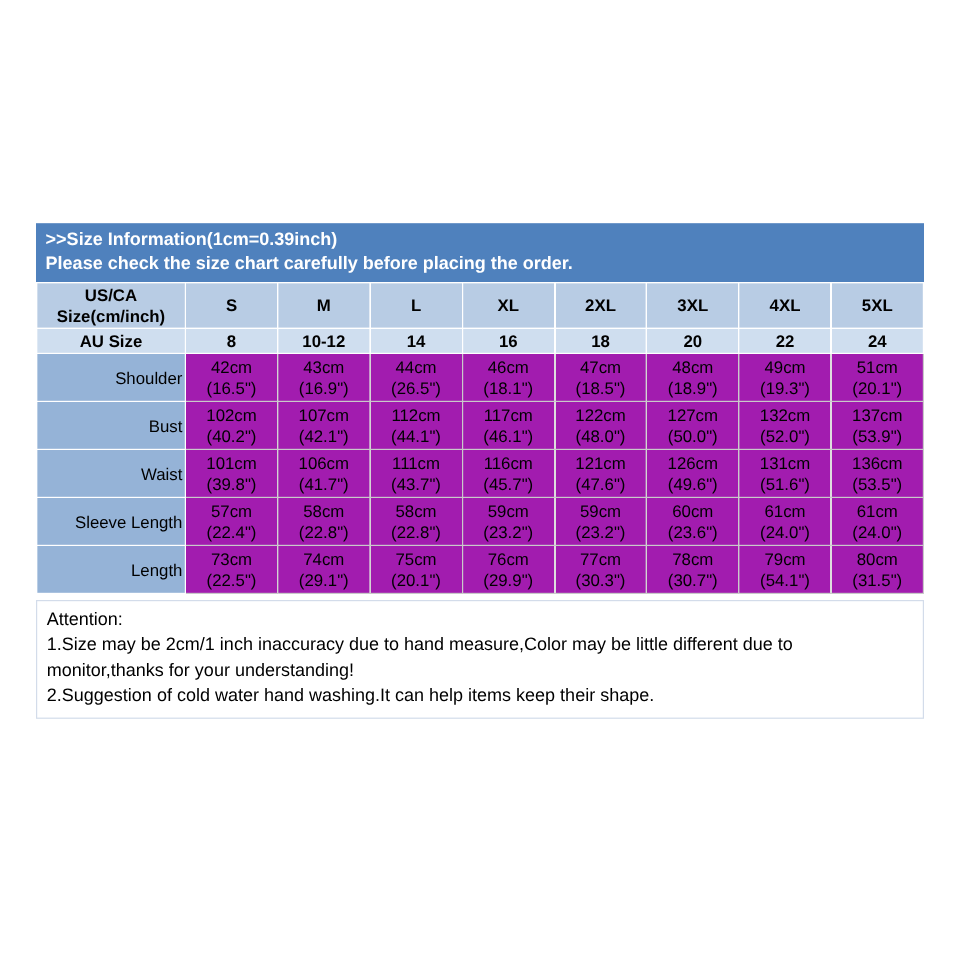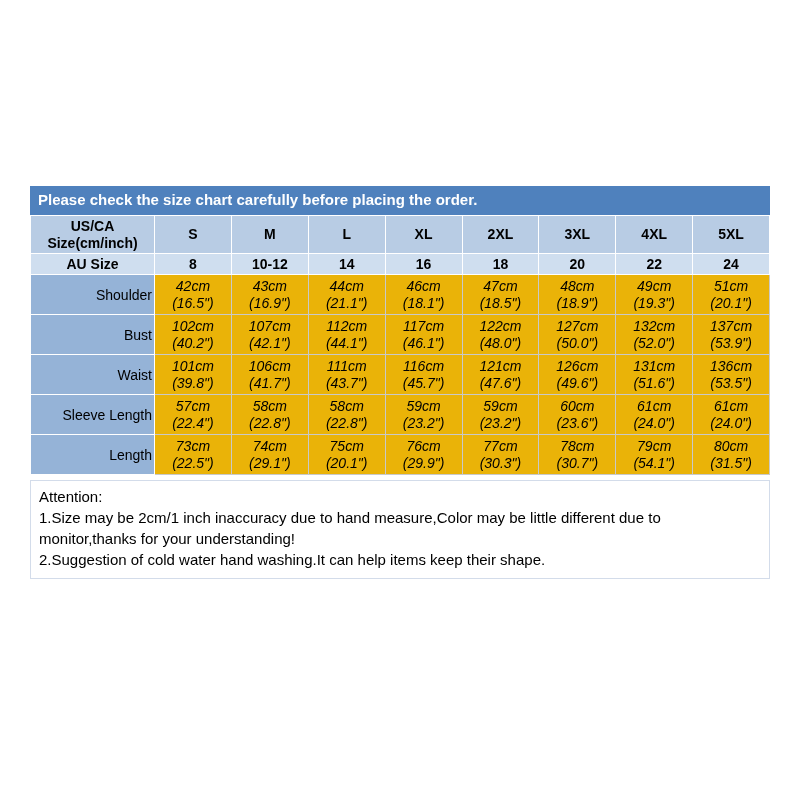--- a/index.html
+++ b/index.html
@@ -60,6 +60,7 @@
 <div class="sheet">
 
   <div class="banner">
+    <div>&gt;&gt;Size Information(1cm=0.39inch)</div>
     <div>Please check the size chart carefully before placing the order.</div>
   </div>
 

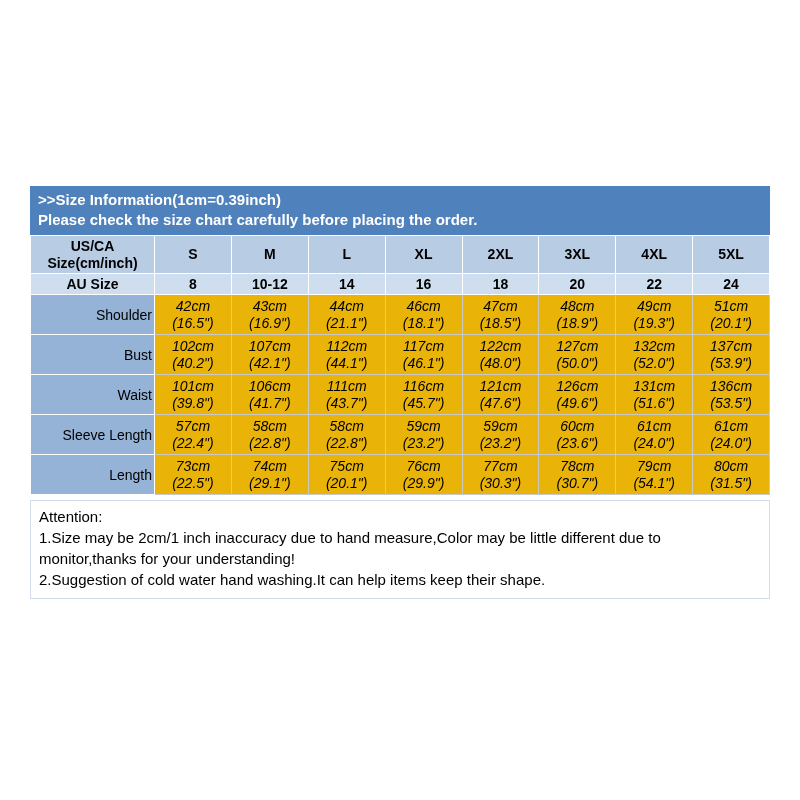--- a/index.html
+++ b/index.html
@@ -44,8 +44,8 @@
     text-align:right;padding-left:7px;font-weight:normal;font-size:14px;
   }
   .mrow .mcell{
-    background:#eab308;border:1px solid #c9c9c9;
-    white-space:pre-line;line-height:17px;height:40px;font-weight:normal;font-style:italic;
+    background:#a21caf;border:1px solid #c9c9c9;
+    white-space:pre-line;line-height:17px;height:40px;font-weight:normal;
   }
 
   .attention{

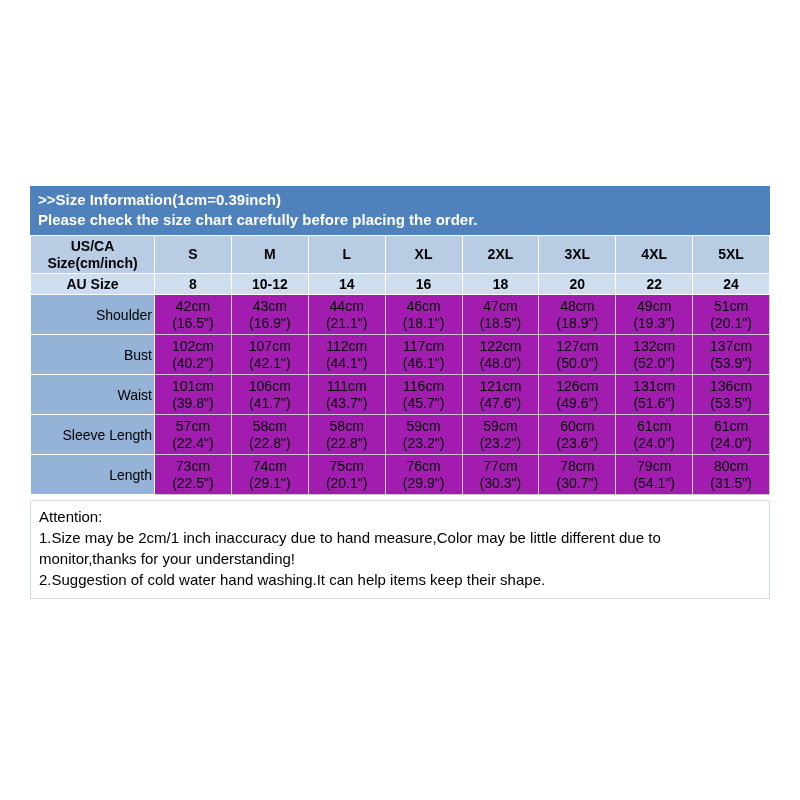--- a/index.html
+++ b/index.html
@@ -104,7 +104,7 @@
       <td class="mcell">43cm
 (16.9")</td>
       <td class="mcell">44cm
-(21.1")</td>
+(26.5")</td>
       <td class="mcell">46cm
 (18.1")</td>
       <td class="mcell">47cm

